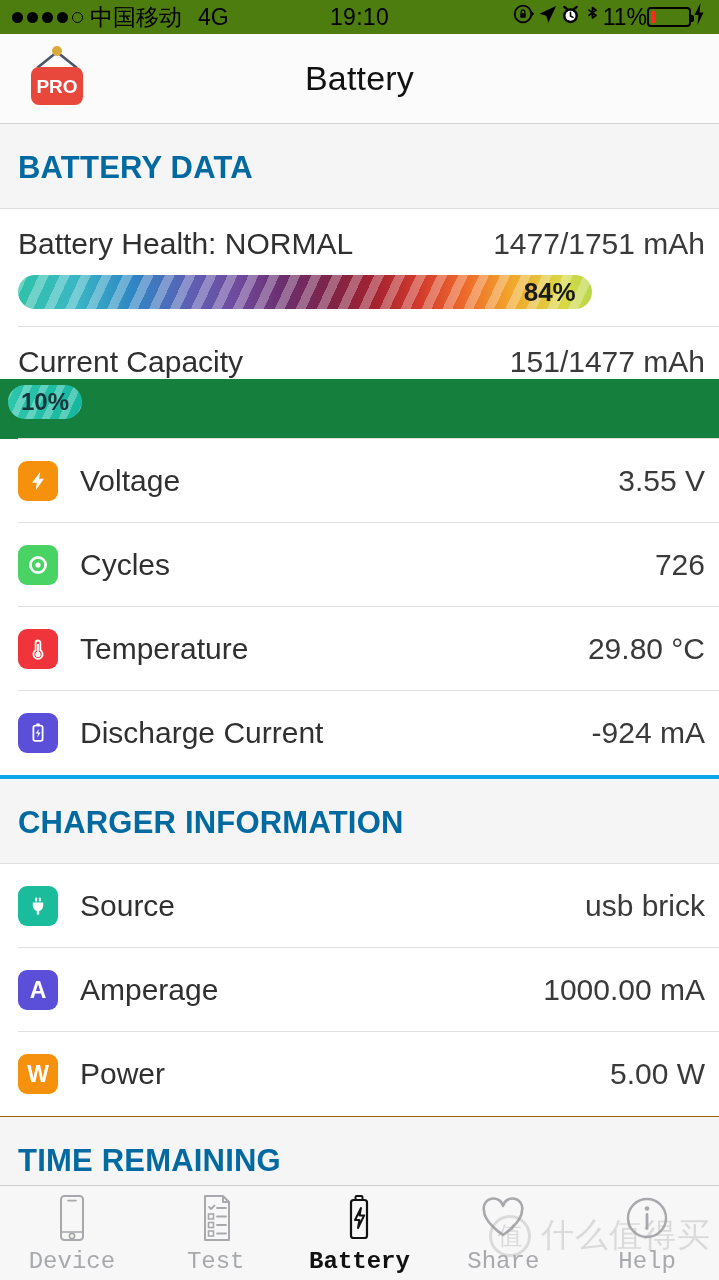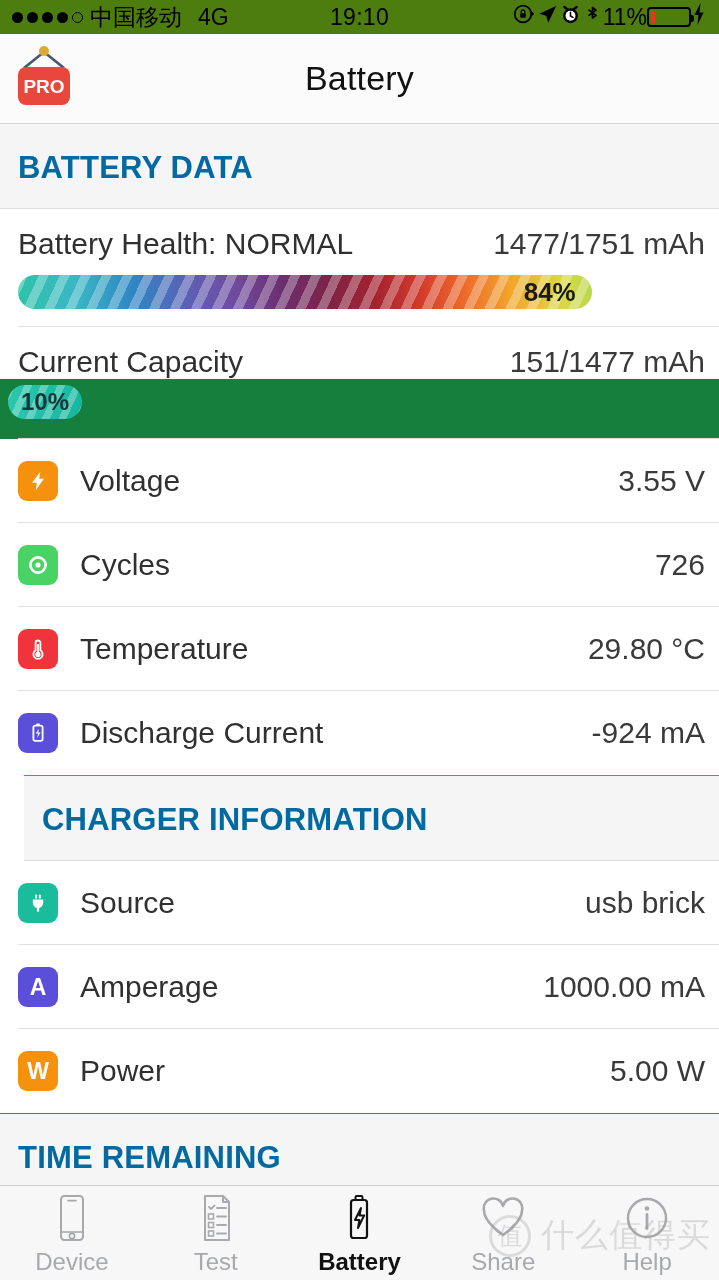--- a/index.html
+++ b/index.html
@@ -55,7 +55,7 @@
     position:relative;
   }
   .pro-badge{
-    position:absolute; left:10px; top:8px;
+    position:absolute; left:23px; top:8px;
     width:68px; height:74px;
   }
   .nav-title{

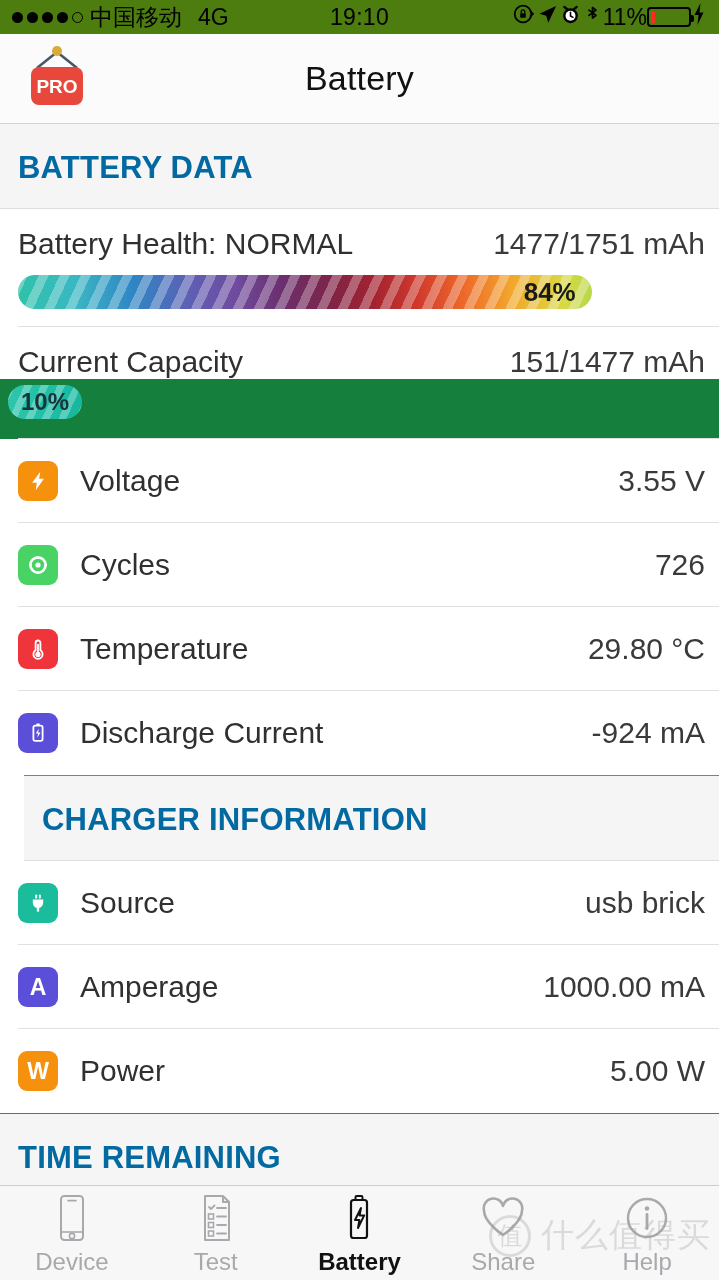--- a/index.html
+++ b/index.html
@@ -335,7 +335,7 @@
   <div class="row-value">-924 mA</div>
 </div>
 
-<div class="section-header" style="border-top:1px solid #0ea5e9;margin-left:24px;">CHARGER INFORMATION</div>
+<div class="section-header" style="border-top:4px solid #0ea5e9;">CHARGER INFORMATION</div>
 
 <div class="row">
   <div class="icon-box" style="background:#1abc9c;">

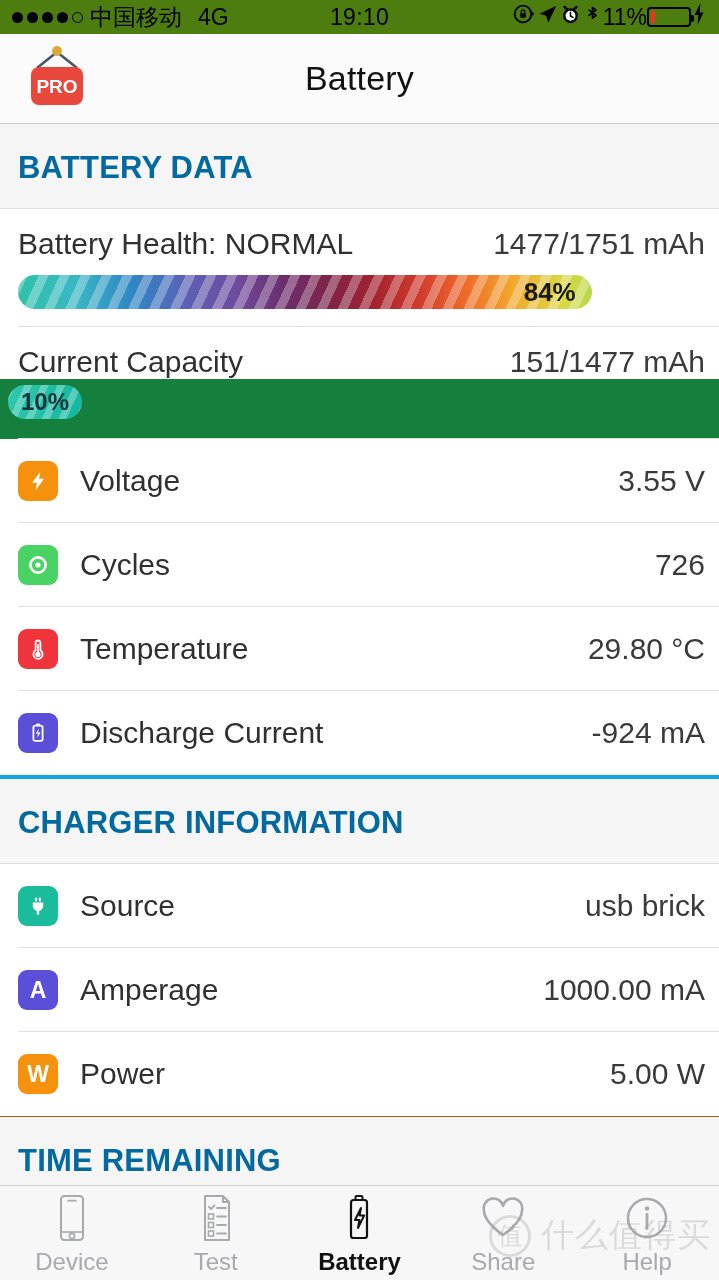--- a/index.html
+++ b/index.html
@@ -168,6 +168,7 @@
     border-top:1px solid #cdcdcd;
     display:flex; align-items:flex-start;
     padding-top:6px;
+    font-family:Liberation Mono, monospace;
   }
   .tab{
     flex:1; display:flex; flex-direction:column;

